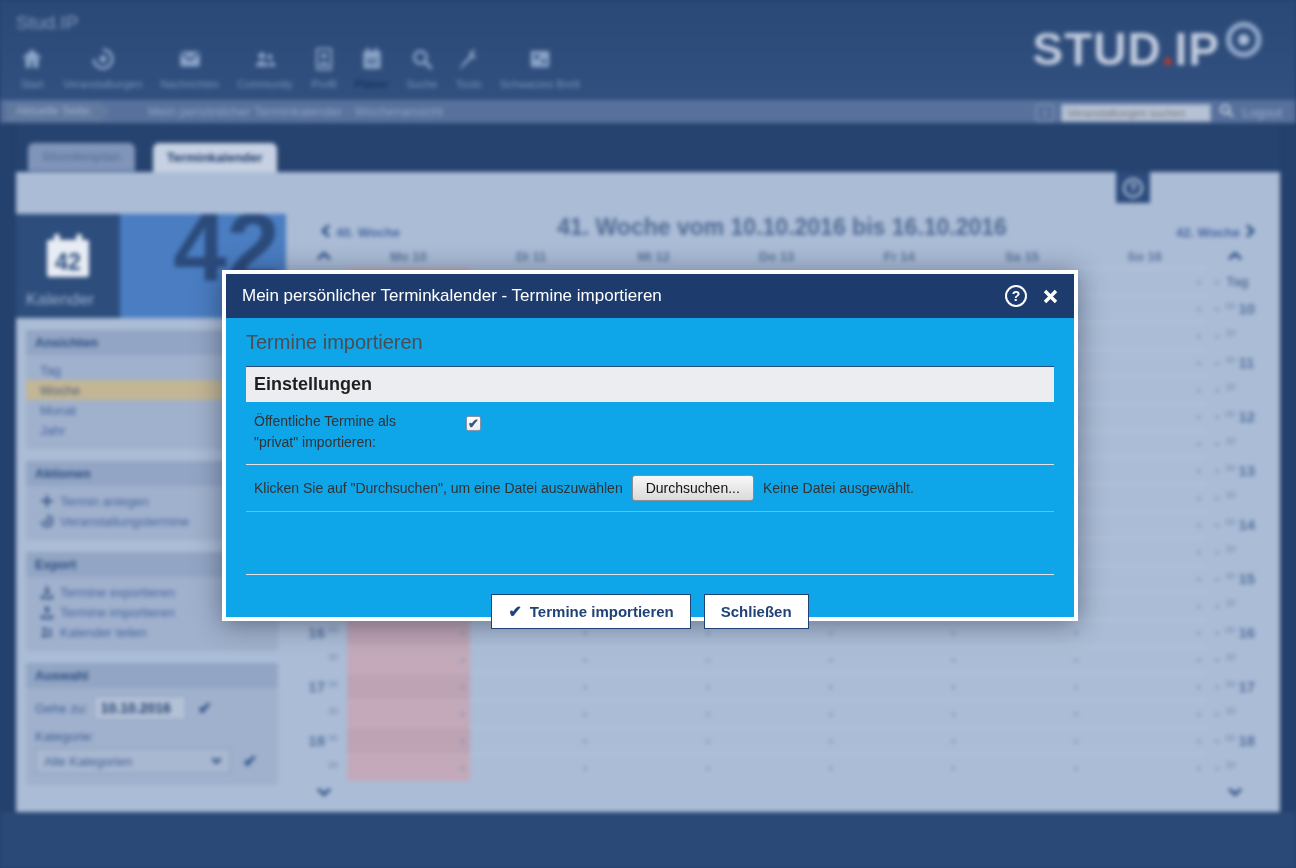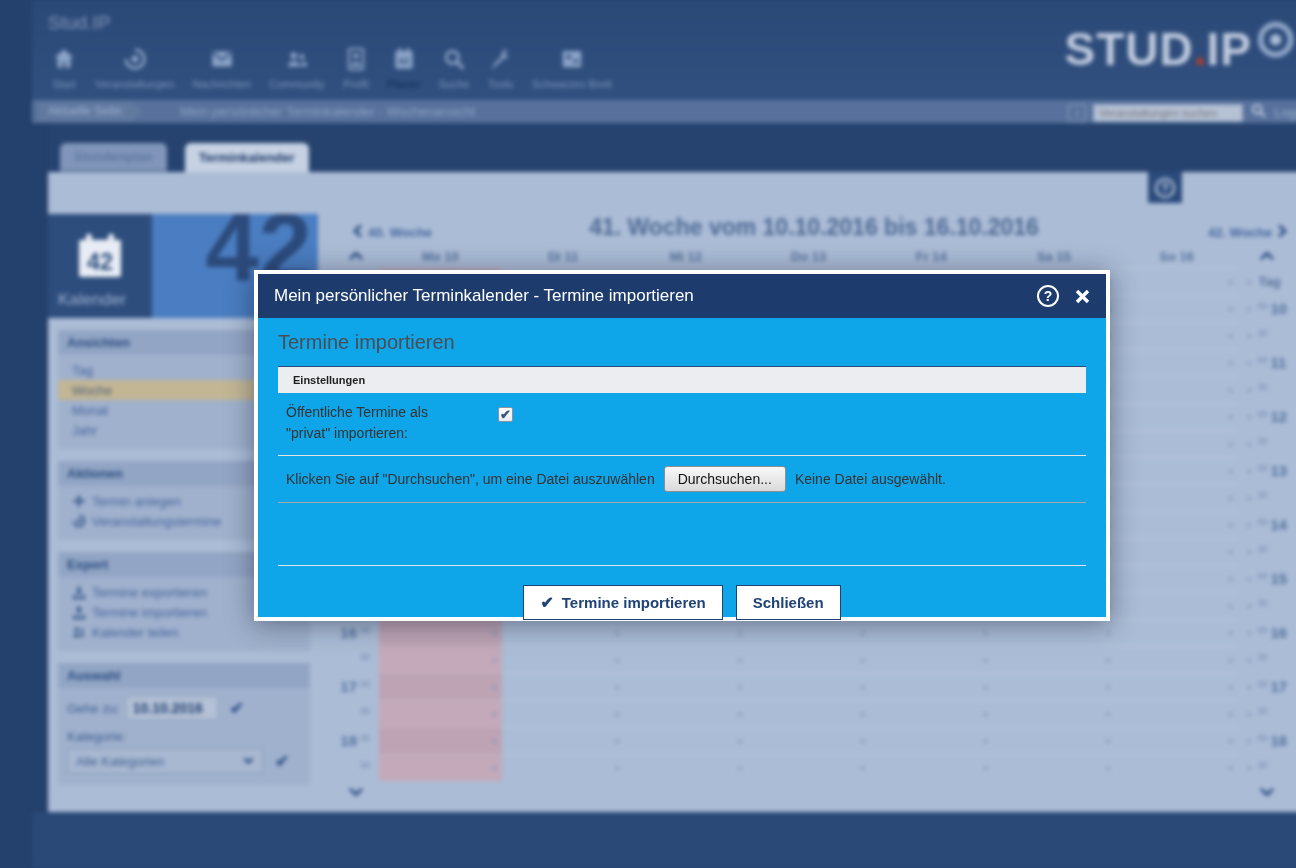--- a/index.html
+++ b/index.html
@@ -5,7 +5,7 @@
   * { margin:0; padding:0; box-sizing:border-box; }
   html,body { width:1296px; height:868px; overflow:hidden; background:#24406c;
               font-family:"Liberation Sans", sans-serif; }
-  .stage { position:relative; width:1174px; height:868px;margin-left:32px; }
+  .stage { position:relative; width:1174px; height:868px; }
 
   
   .page { position:absolute; inset:0; filter:blur(2px); }

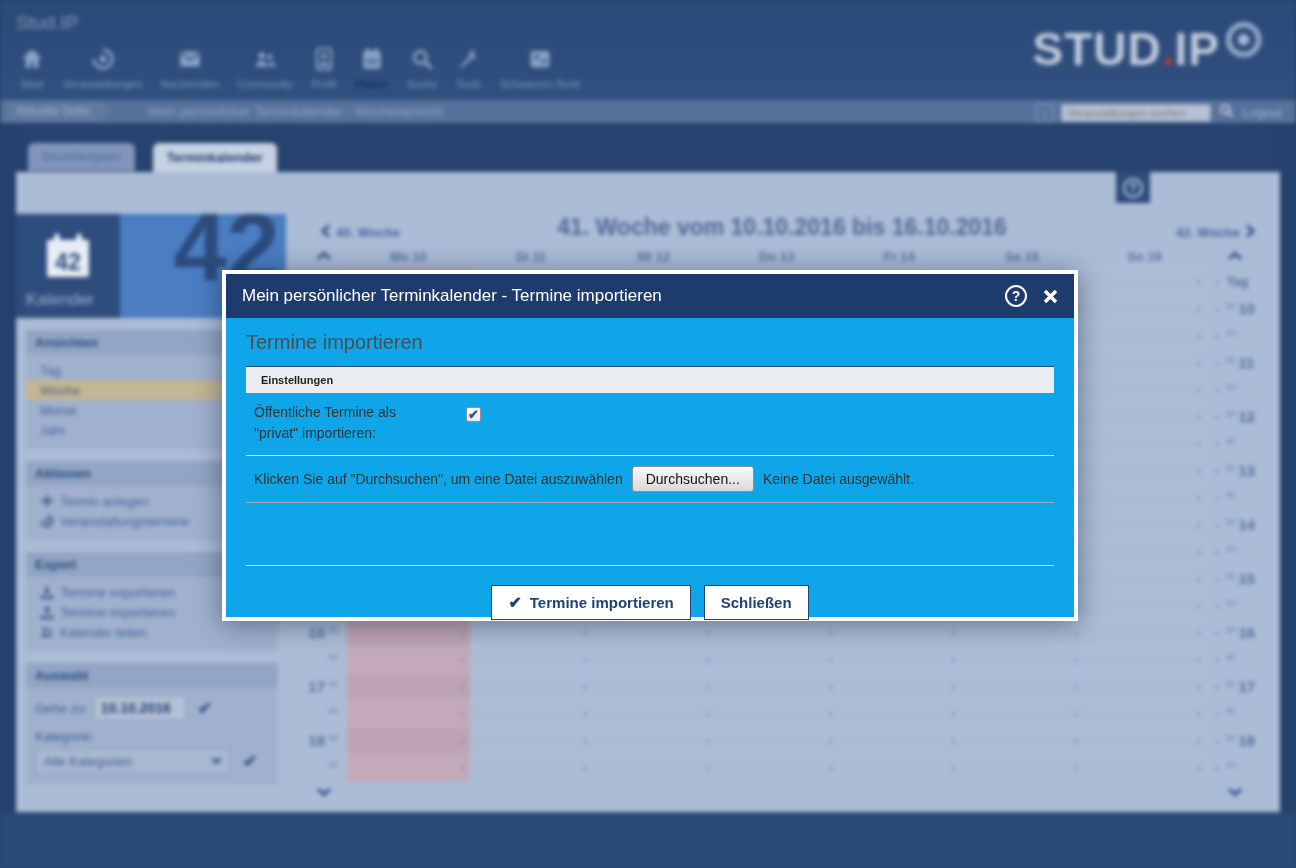--- a/index.html
+++ b/index.html
@@ -129,8 +129,8 @@
   .m-close svg { width:15px; height:15px; stroke:#ffffff; stroke-width:3.4; }
   .modal-body { padding:0 20px; background:#0ea5e9; height:calc(100% - 44px); }
   .m-heading { font-size:20px; font-weight:400; color:#4a4d52; padding:13px 0 12px; }
-  .settings-head { border-top:1px solid #2a4a7a; background:#ebedf0; font-weight:bold; font-size:11px;
-                   color:#1f1f1f; padding:7px 15px; }
+  .settings-head { border-top:1px solid #2a4a7a; background:#ebedf0; font-weight:bold; font-size:18px;
+                   color:#1f1f1f; padding:7px 8px; }
   .m-row1 { display:flex; align-items:flex-start; padding:9px 8px 11px; border-bottom:1px solid #e3e3e3; }
   .cb-label { width:188px; font-size:14px; color:#333; line-height:1.5; }
   .cbx { margin-left:24px; margin-top:5px; width:15px; height:15px; border:1px solid #8a93a5;

